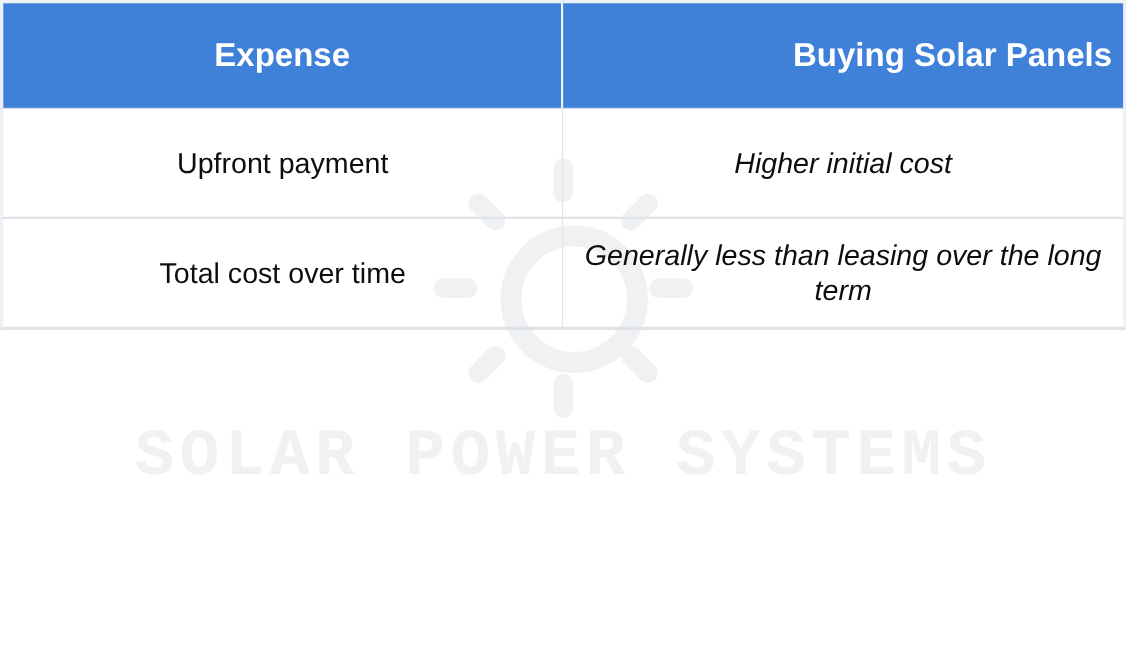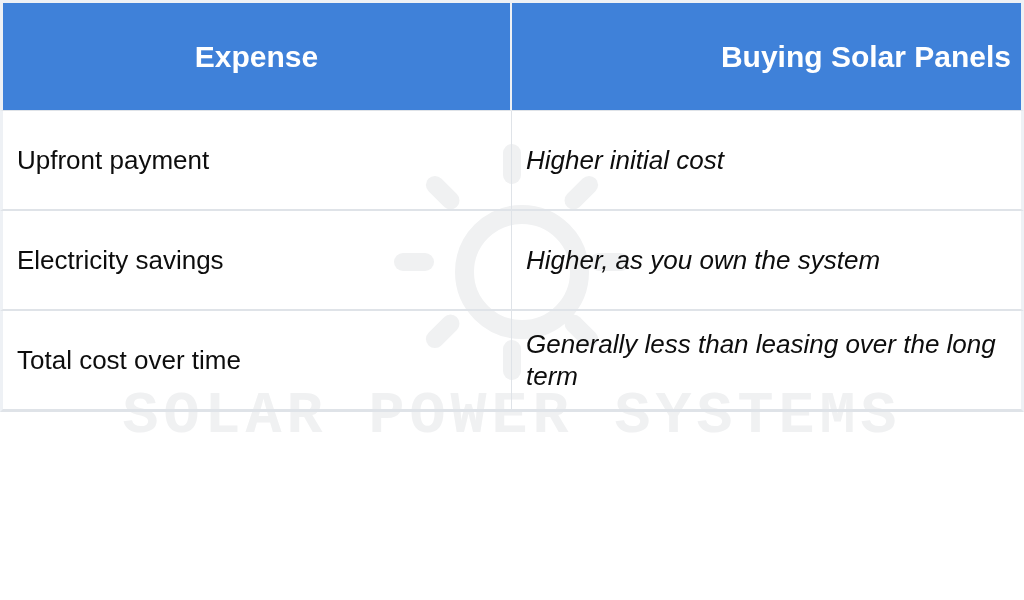--- a/index.html
+++ b/index.html
@@ -101,7 +101,7 @@
     color: #ffffff;
     font-size: 30px;
     font-weight: bold;
-    height: 111px;
+    height: 99px;
     padding: 0 10px;
     text-align: center;
     vertical-align: middle;

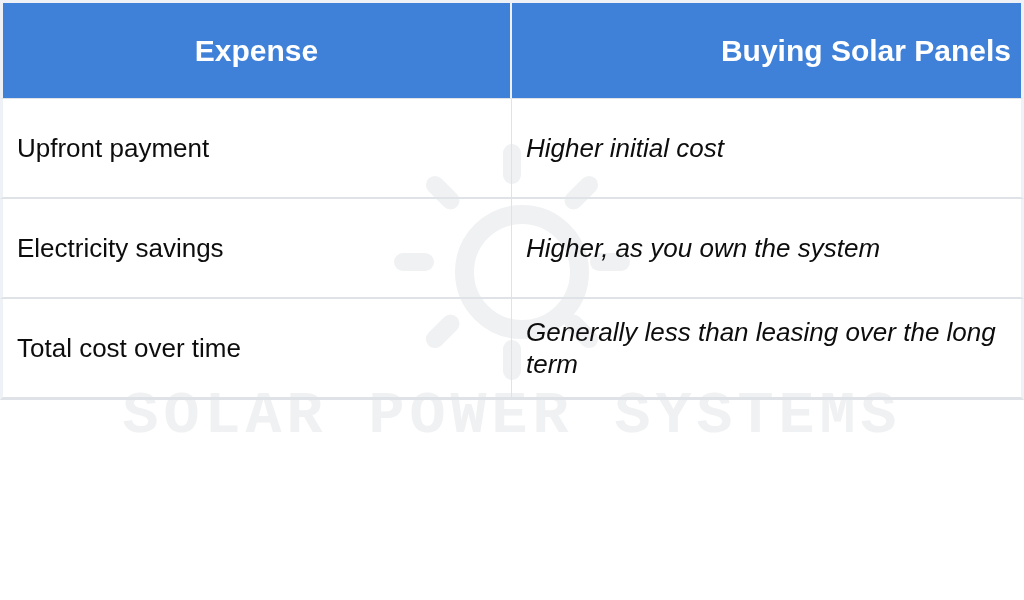--- a/index.html
+++ b/index.html
@@ -124,6 +124,7 @@
     font-size: 26px;
     font-weight: normal;
     color: #0d0d0d;
+    text-align: center;
     vertical-align: middle;
     line-height: 1.25;
     box-sizing: border-box;

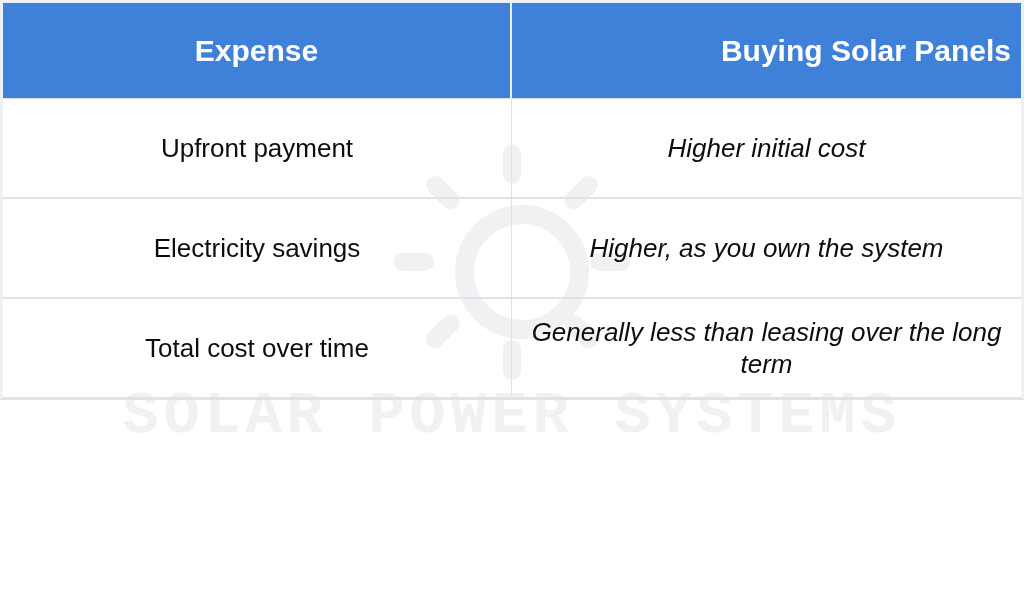--- a/index.html
+++ b/index.html
@@ -182,10 +182,6 @@
         <td class="cell-right">Higher initial cost</td>
       </tr>
       <tr>
-        <td class="cell-left">Electricity savings</td>
-        <td class="cell-right">Higher, as you own the system</td>
-      </tr>
-      <tr>
         <td class="cell-left">Total cost over time</td>
         <td class="cell-right">Generally less than leasing over the long term</td>
       </tr>

